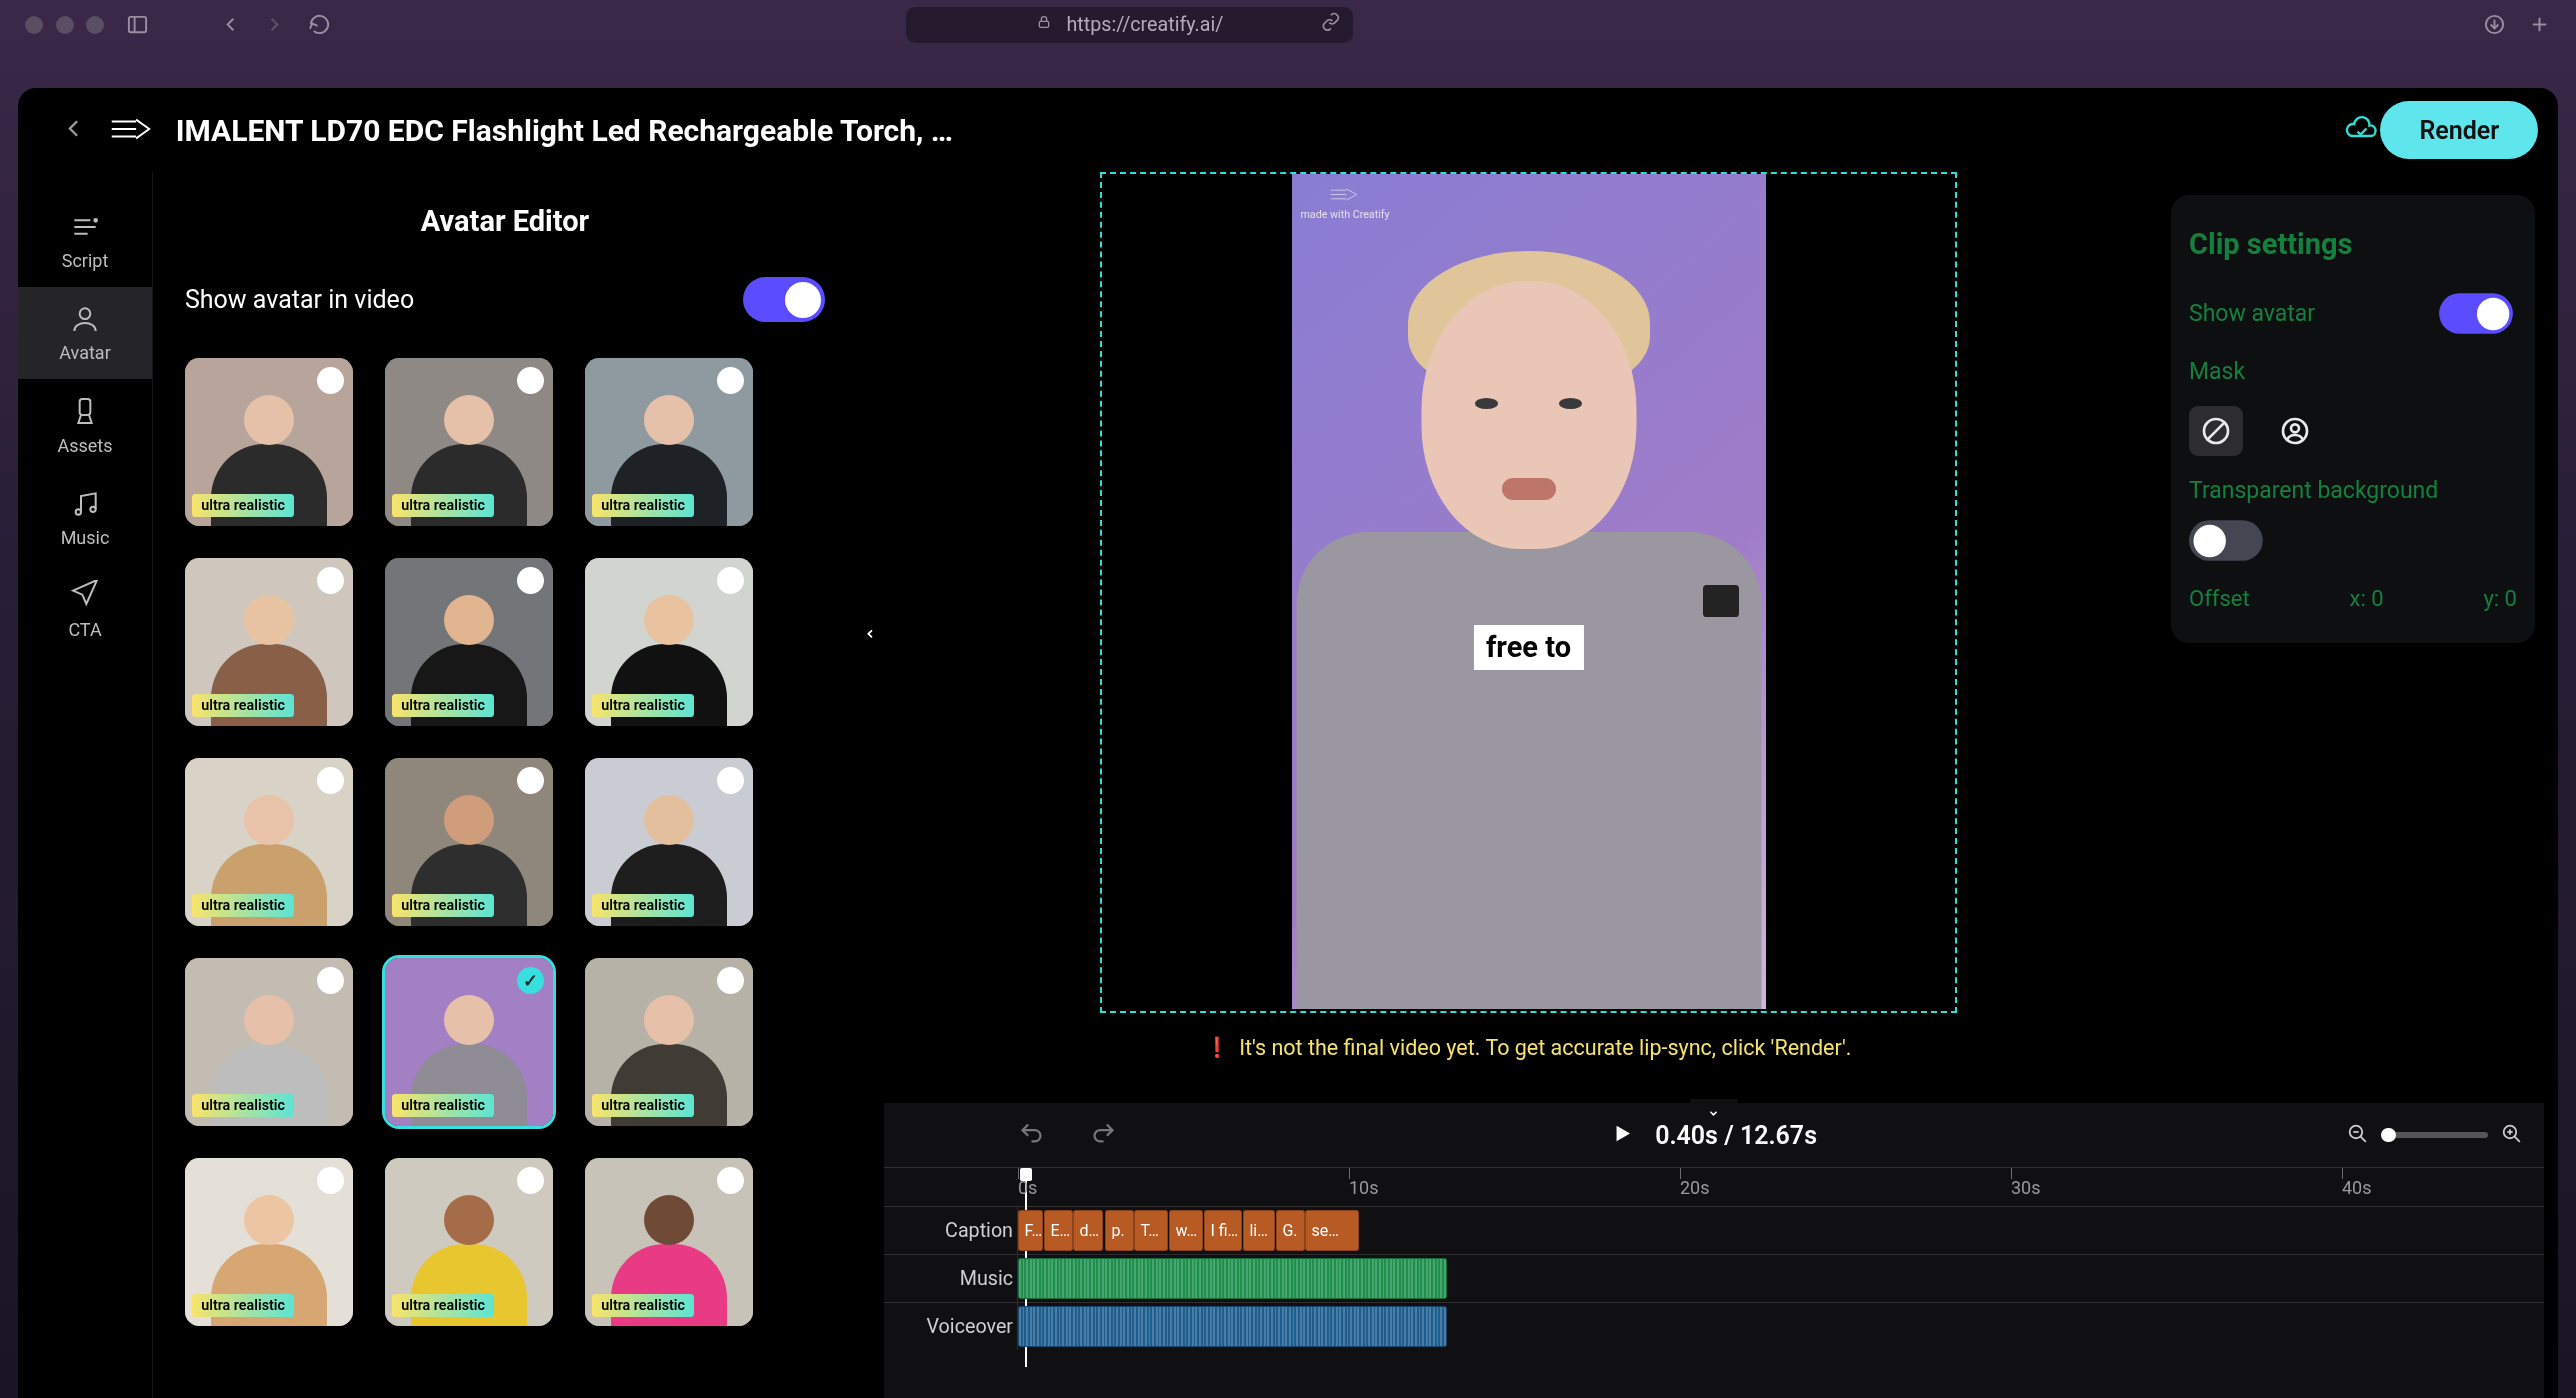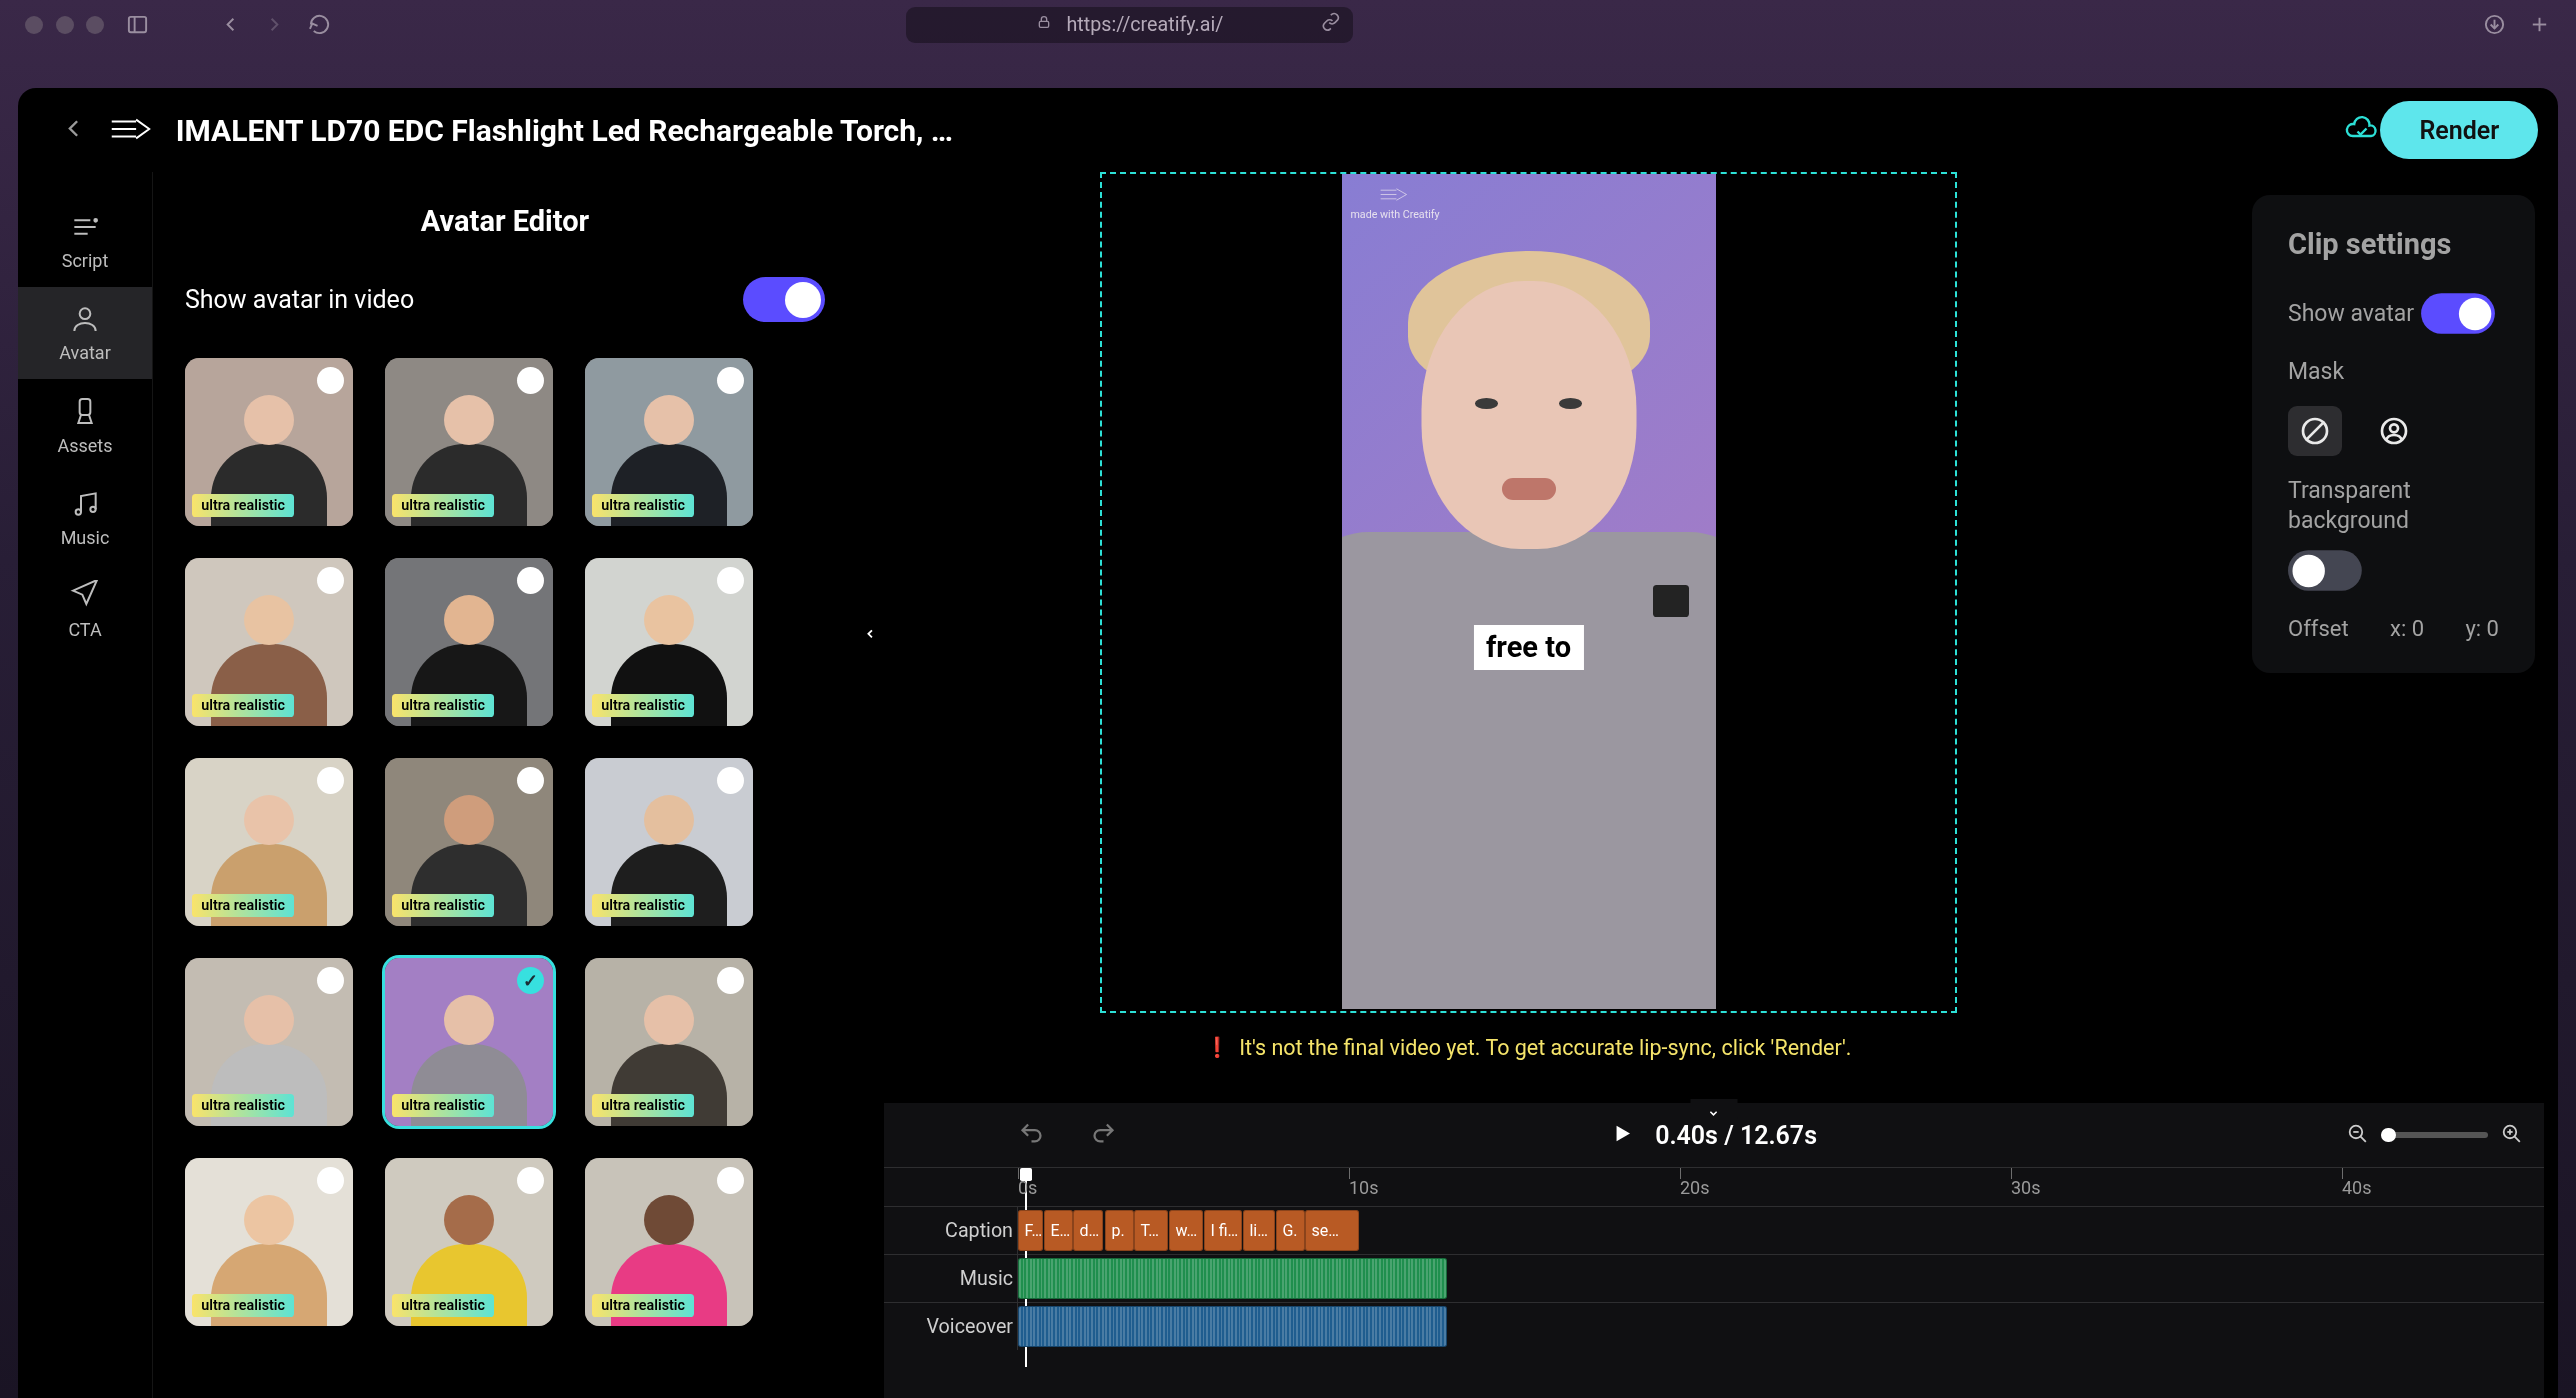--- a/index.html
+++ b/index.html
@@ -158,7 +158,7 @@
 }
 .stage {
   position: absolute; left: 50%; transform: translateX(-50%); top: 0;
-  width: 374px; height: 835px;
+  width: 474px; height: 835px;
   background: linear-gradient(140deg, #887dd3 0%, #a07cc8 60%, #d0b7dd 100%);
   overflow: hidden;
 }

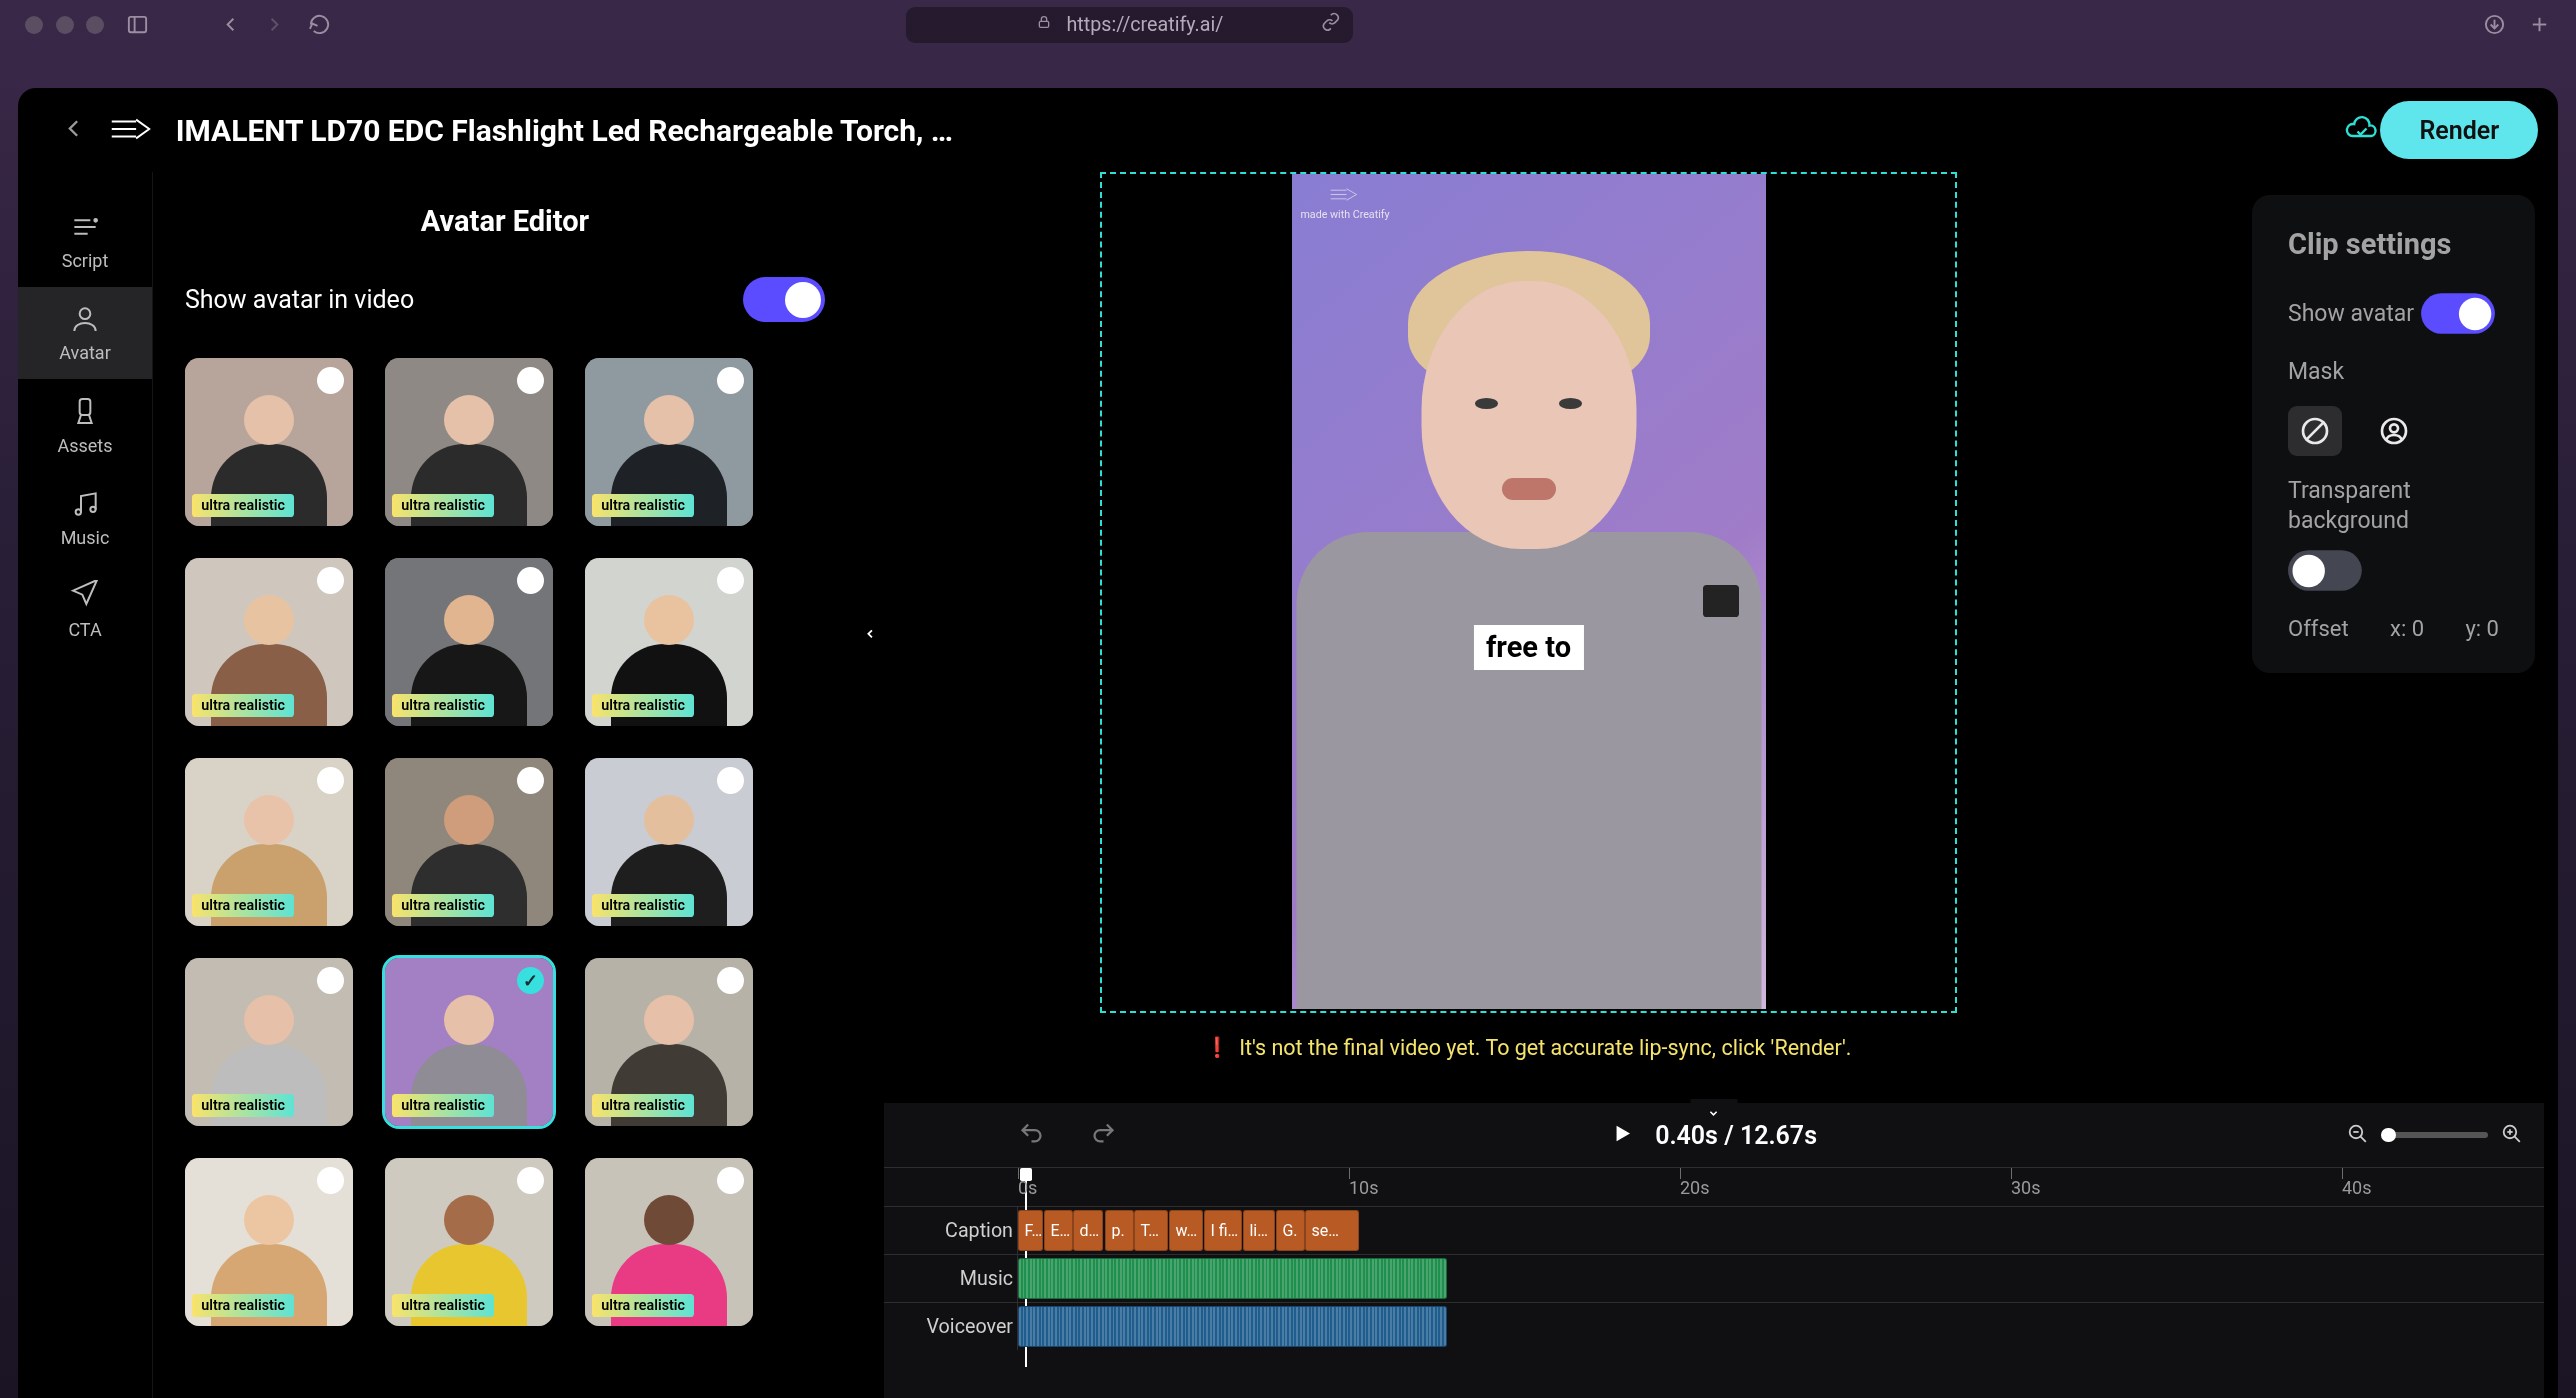--- a/index.html
+++ b/index.html
@@ -180,11 +180,11 @@
 
 .settings {
   position: absolute; right: 23px; top: 107px;
-  width: 283px;
+  width: 364px;
   background: #0e0f11;
   border-radius: 18px;
-  padding: 32px 36px;
-  color: #a3a3a3;
+  padding: 32px 18px;
+  color: #15803d;
 }
 .settings h3 { font-size: 29px; font-weight: 700; margin-bottom: 30px; }
 .set-row { display: flex; align-items: center; justify-content: space-between; margin-bottom: 21.5px; }

